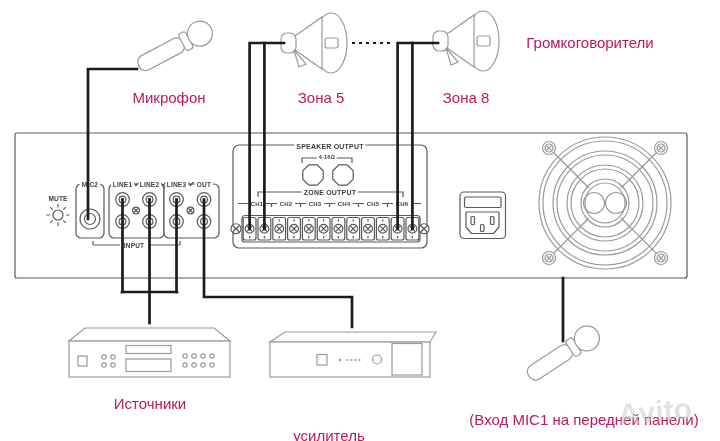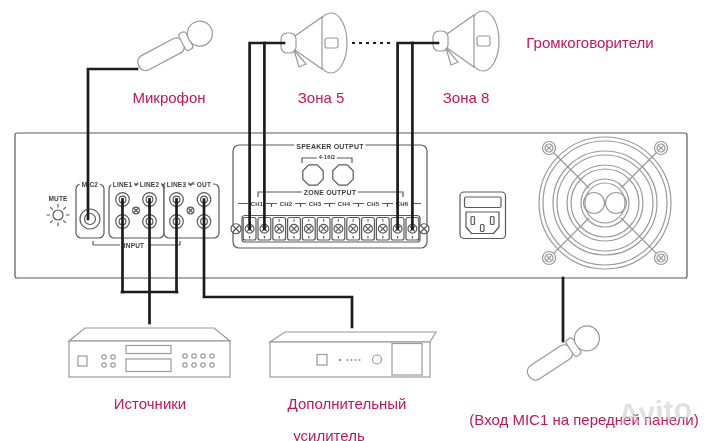--- a/index.html
+++ b/index.html
@@ -245,7 +245,6 @@
   <div class="plbl nobg" style="left:402px;top:203.5px;">CH6</div>
 
   <div class="lbl" style="left:150px;top:403px;text-align:right;">Источники</div>
-  <div class="lbl" style="left:347px;top:403px;">Дополнительный</div>
   <div class="lbl" style="left:329px;top:418.5px;margin-top:16px;">усилитель</div>
   <div class="lbl" style="left:584px;top:419px;">(Вход MIC1 на передней панели)</div>
 

